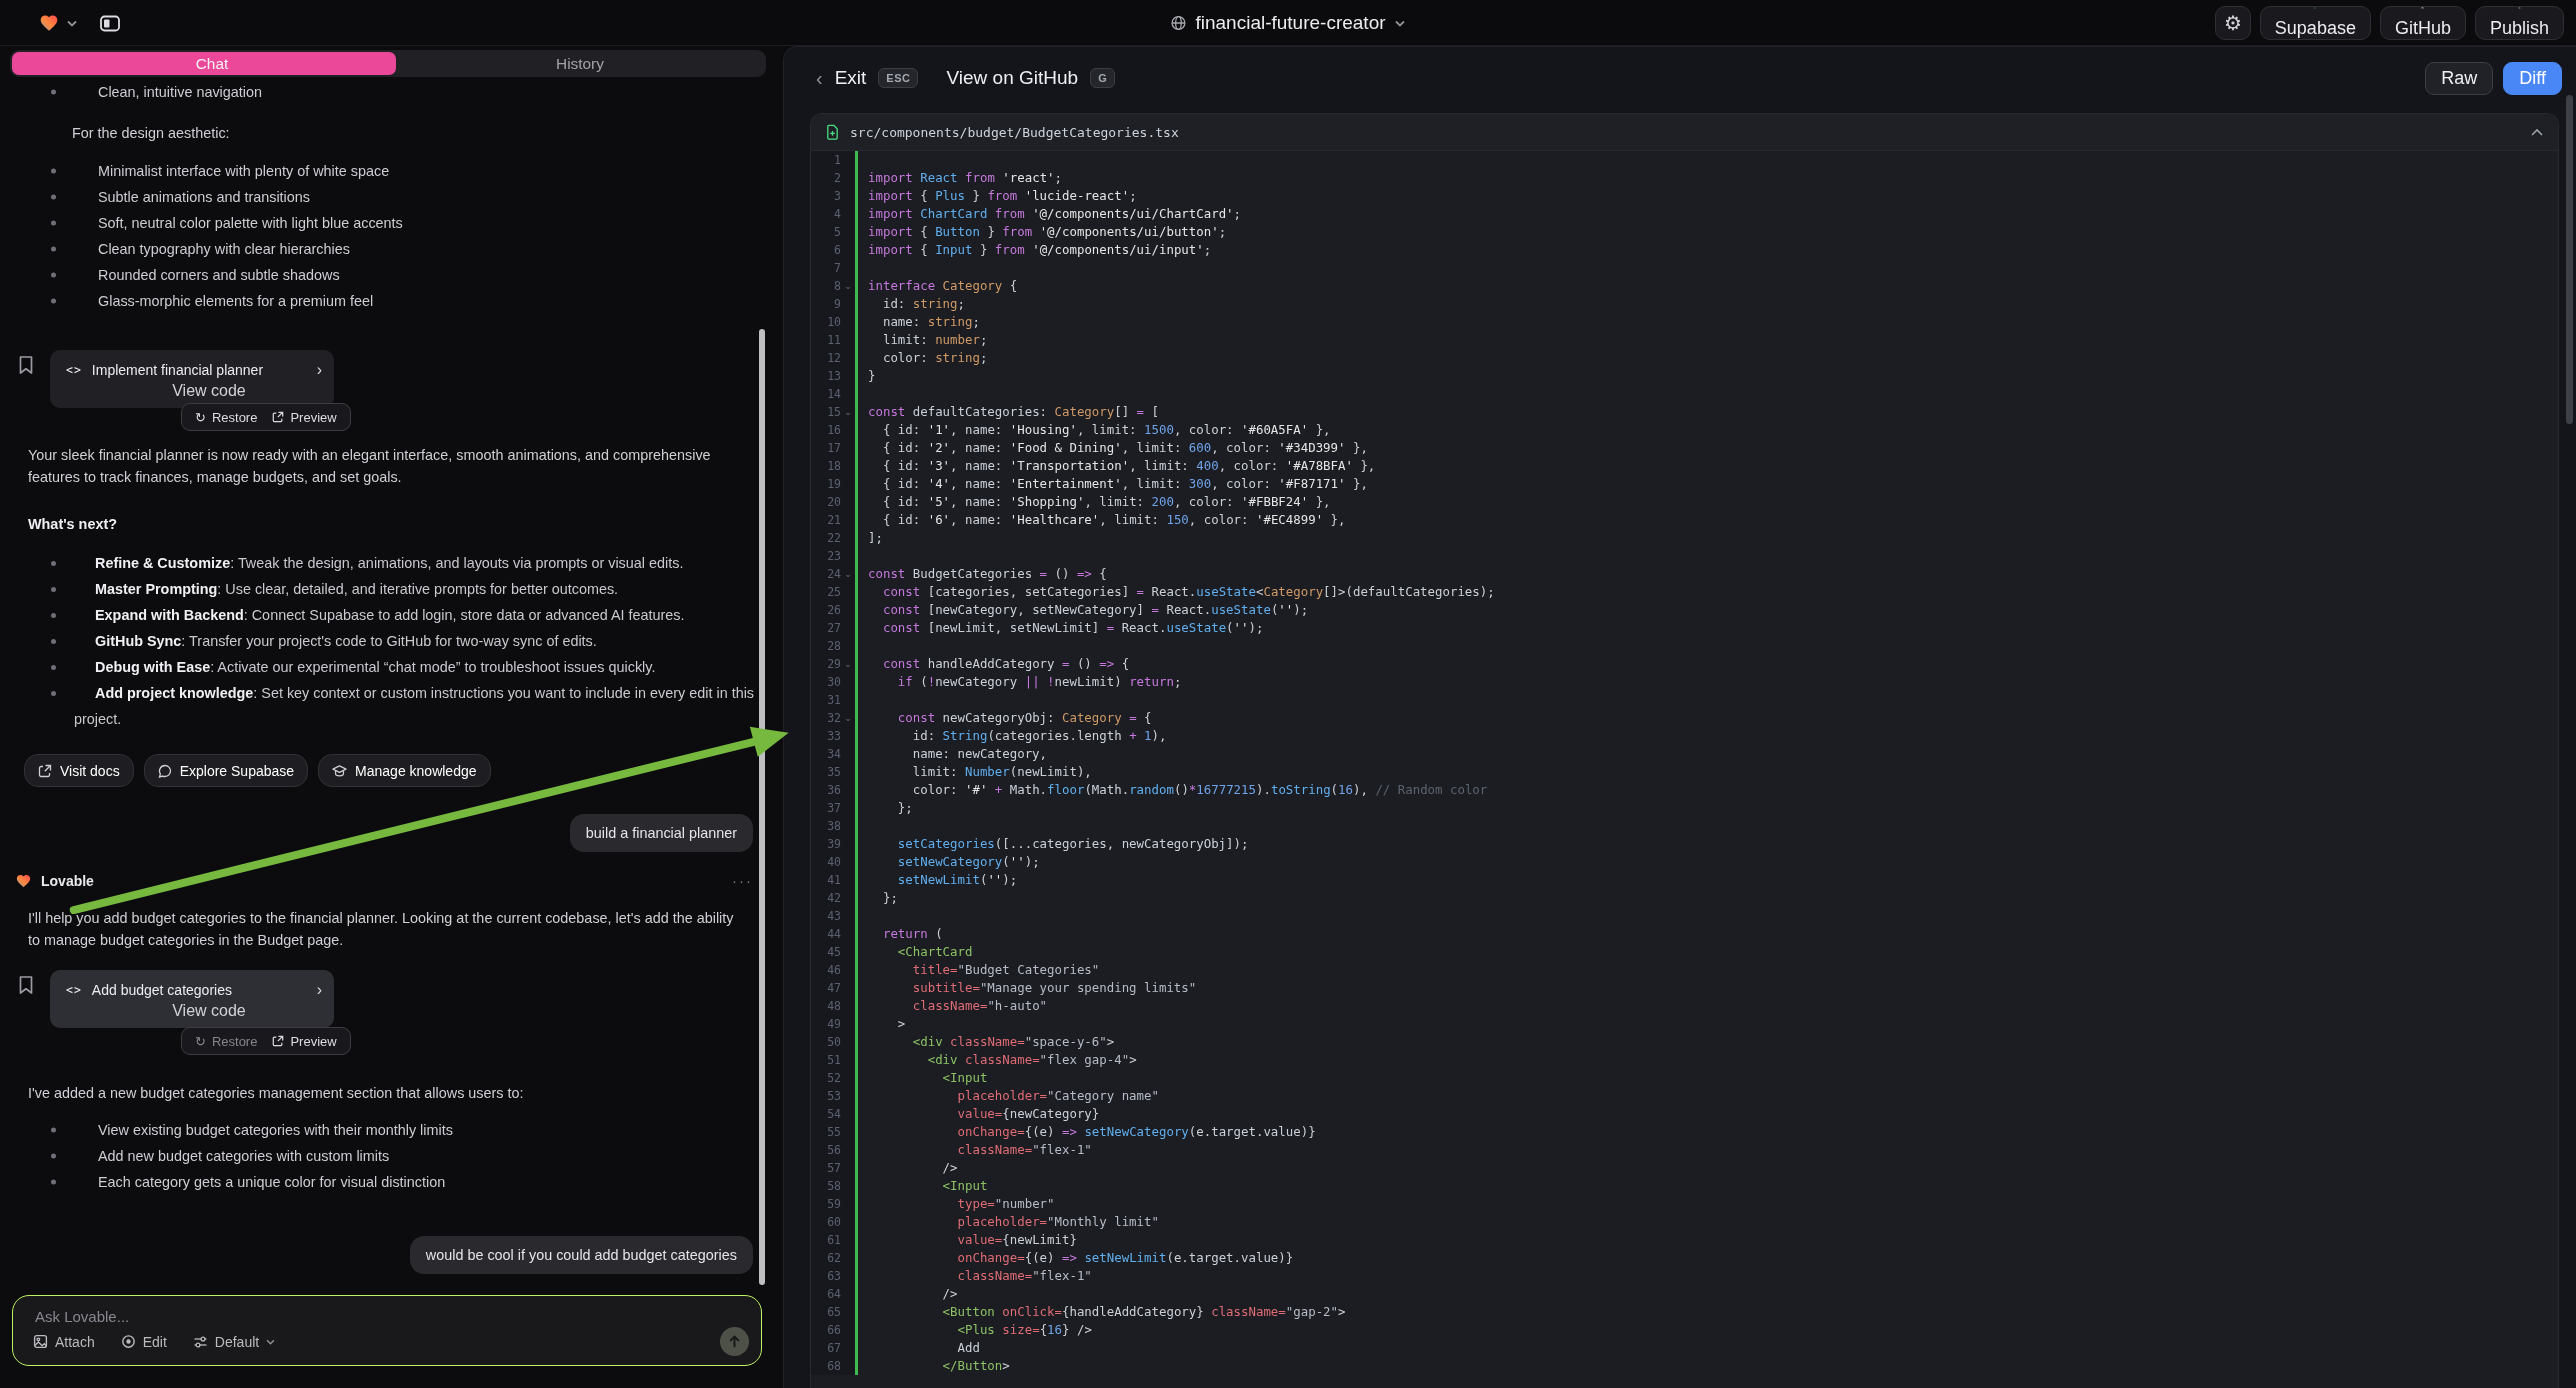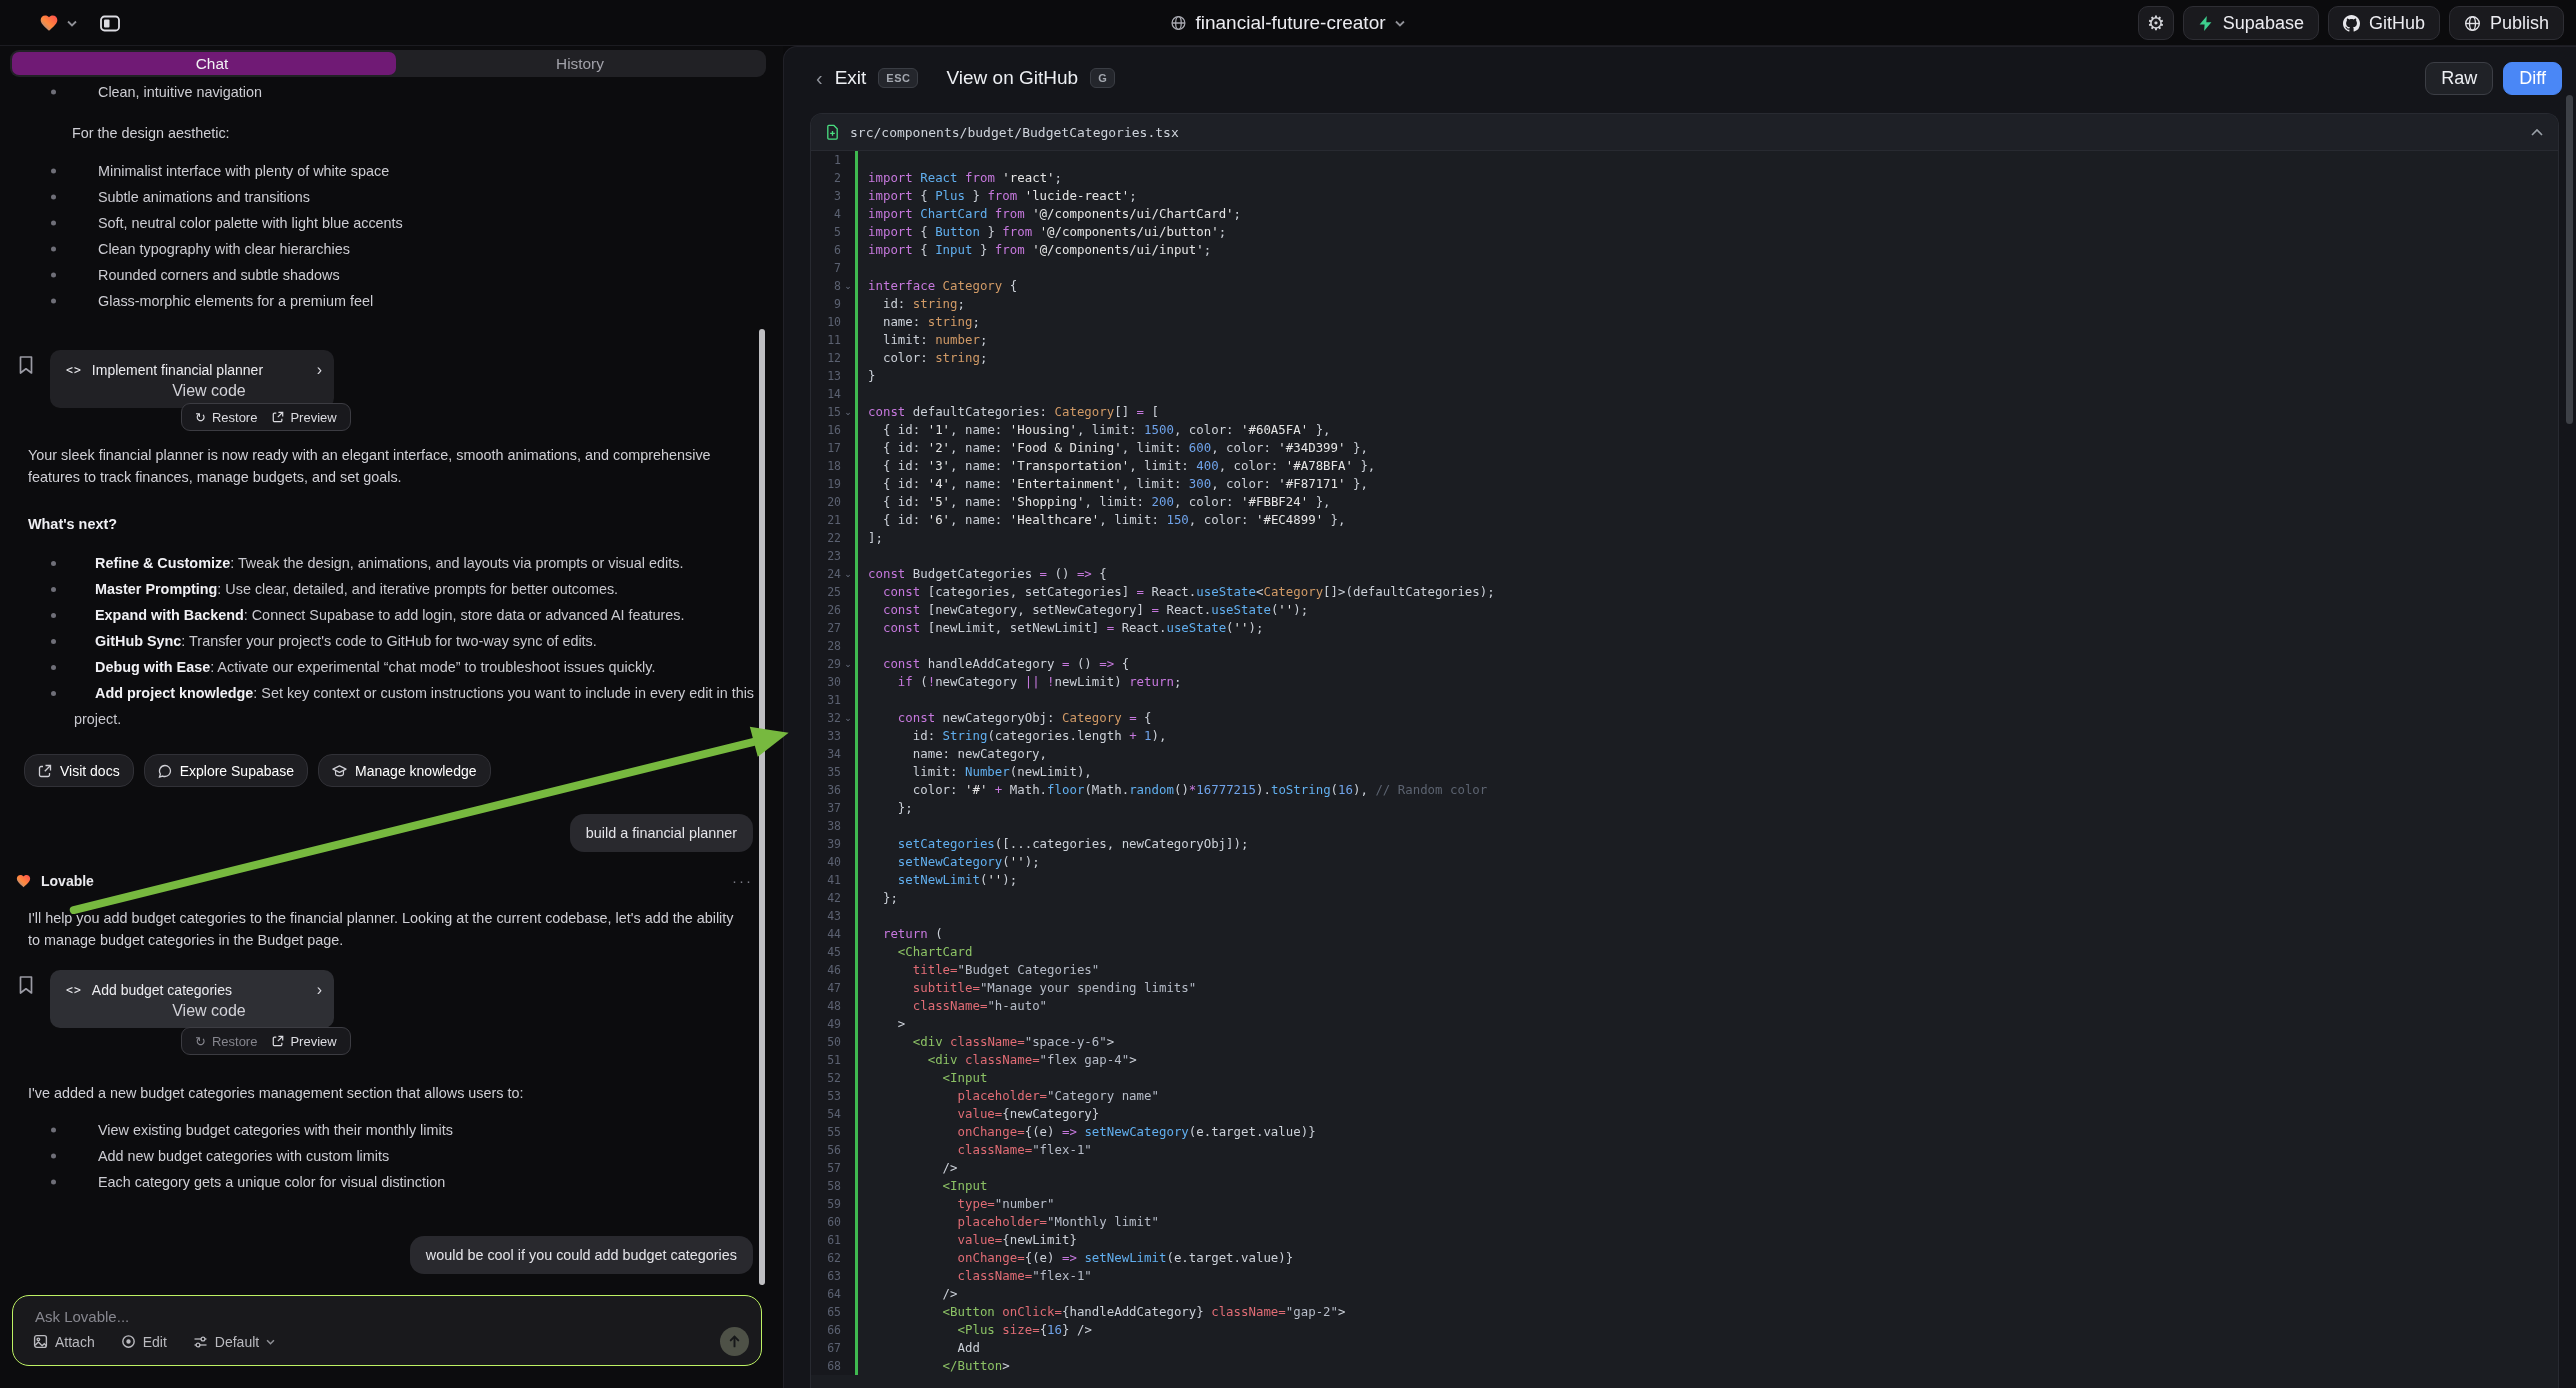--- a/index.html
+++ b/index.html
@@ -16,7 +16,7 @@
   .tb-center .proj { font-size:19px; color:#ececf1; font-weight:500; }
   .tb-right { position:absolute; right:12px; top:0; height:46px; display:flex; align-items:center; gap:9px; }
   .pill { display:inline-flex; align-items:center; gap:9px; height:34px; padding:0 14px;
-    background:#1a1a1e; border:1px solid #2e2e34; border-radius:10px; color:#ececf1; font-size:18px; cursor:pointer; }
+    background:#1a1a1e; border:1px solid #2e2e34; border-radius:10px; color:#ececf1; font-size:18px; cursor:pointer;flex-direction:column; }
   .iconbtn { display:inline-flex; align-items:center; justify-content:center; width:36px; height:34px;
     background:#1a1a1e; border:1px solid #2e2e34; border-radius:10px; cursor:pointer; }
   .gear-glyph { font-size:20px; color:#d2d3d8; line-height:1; }

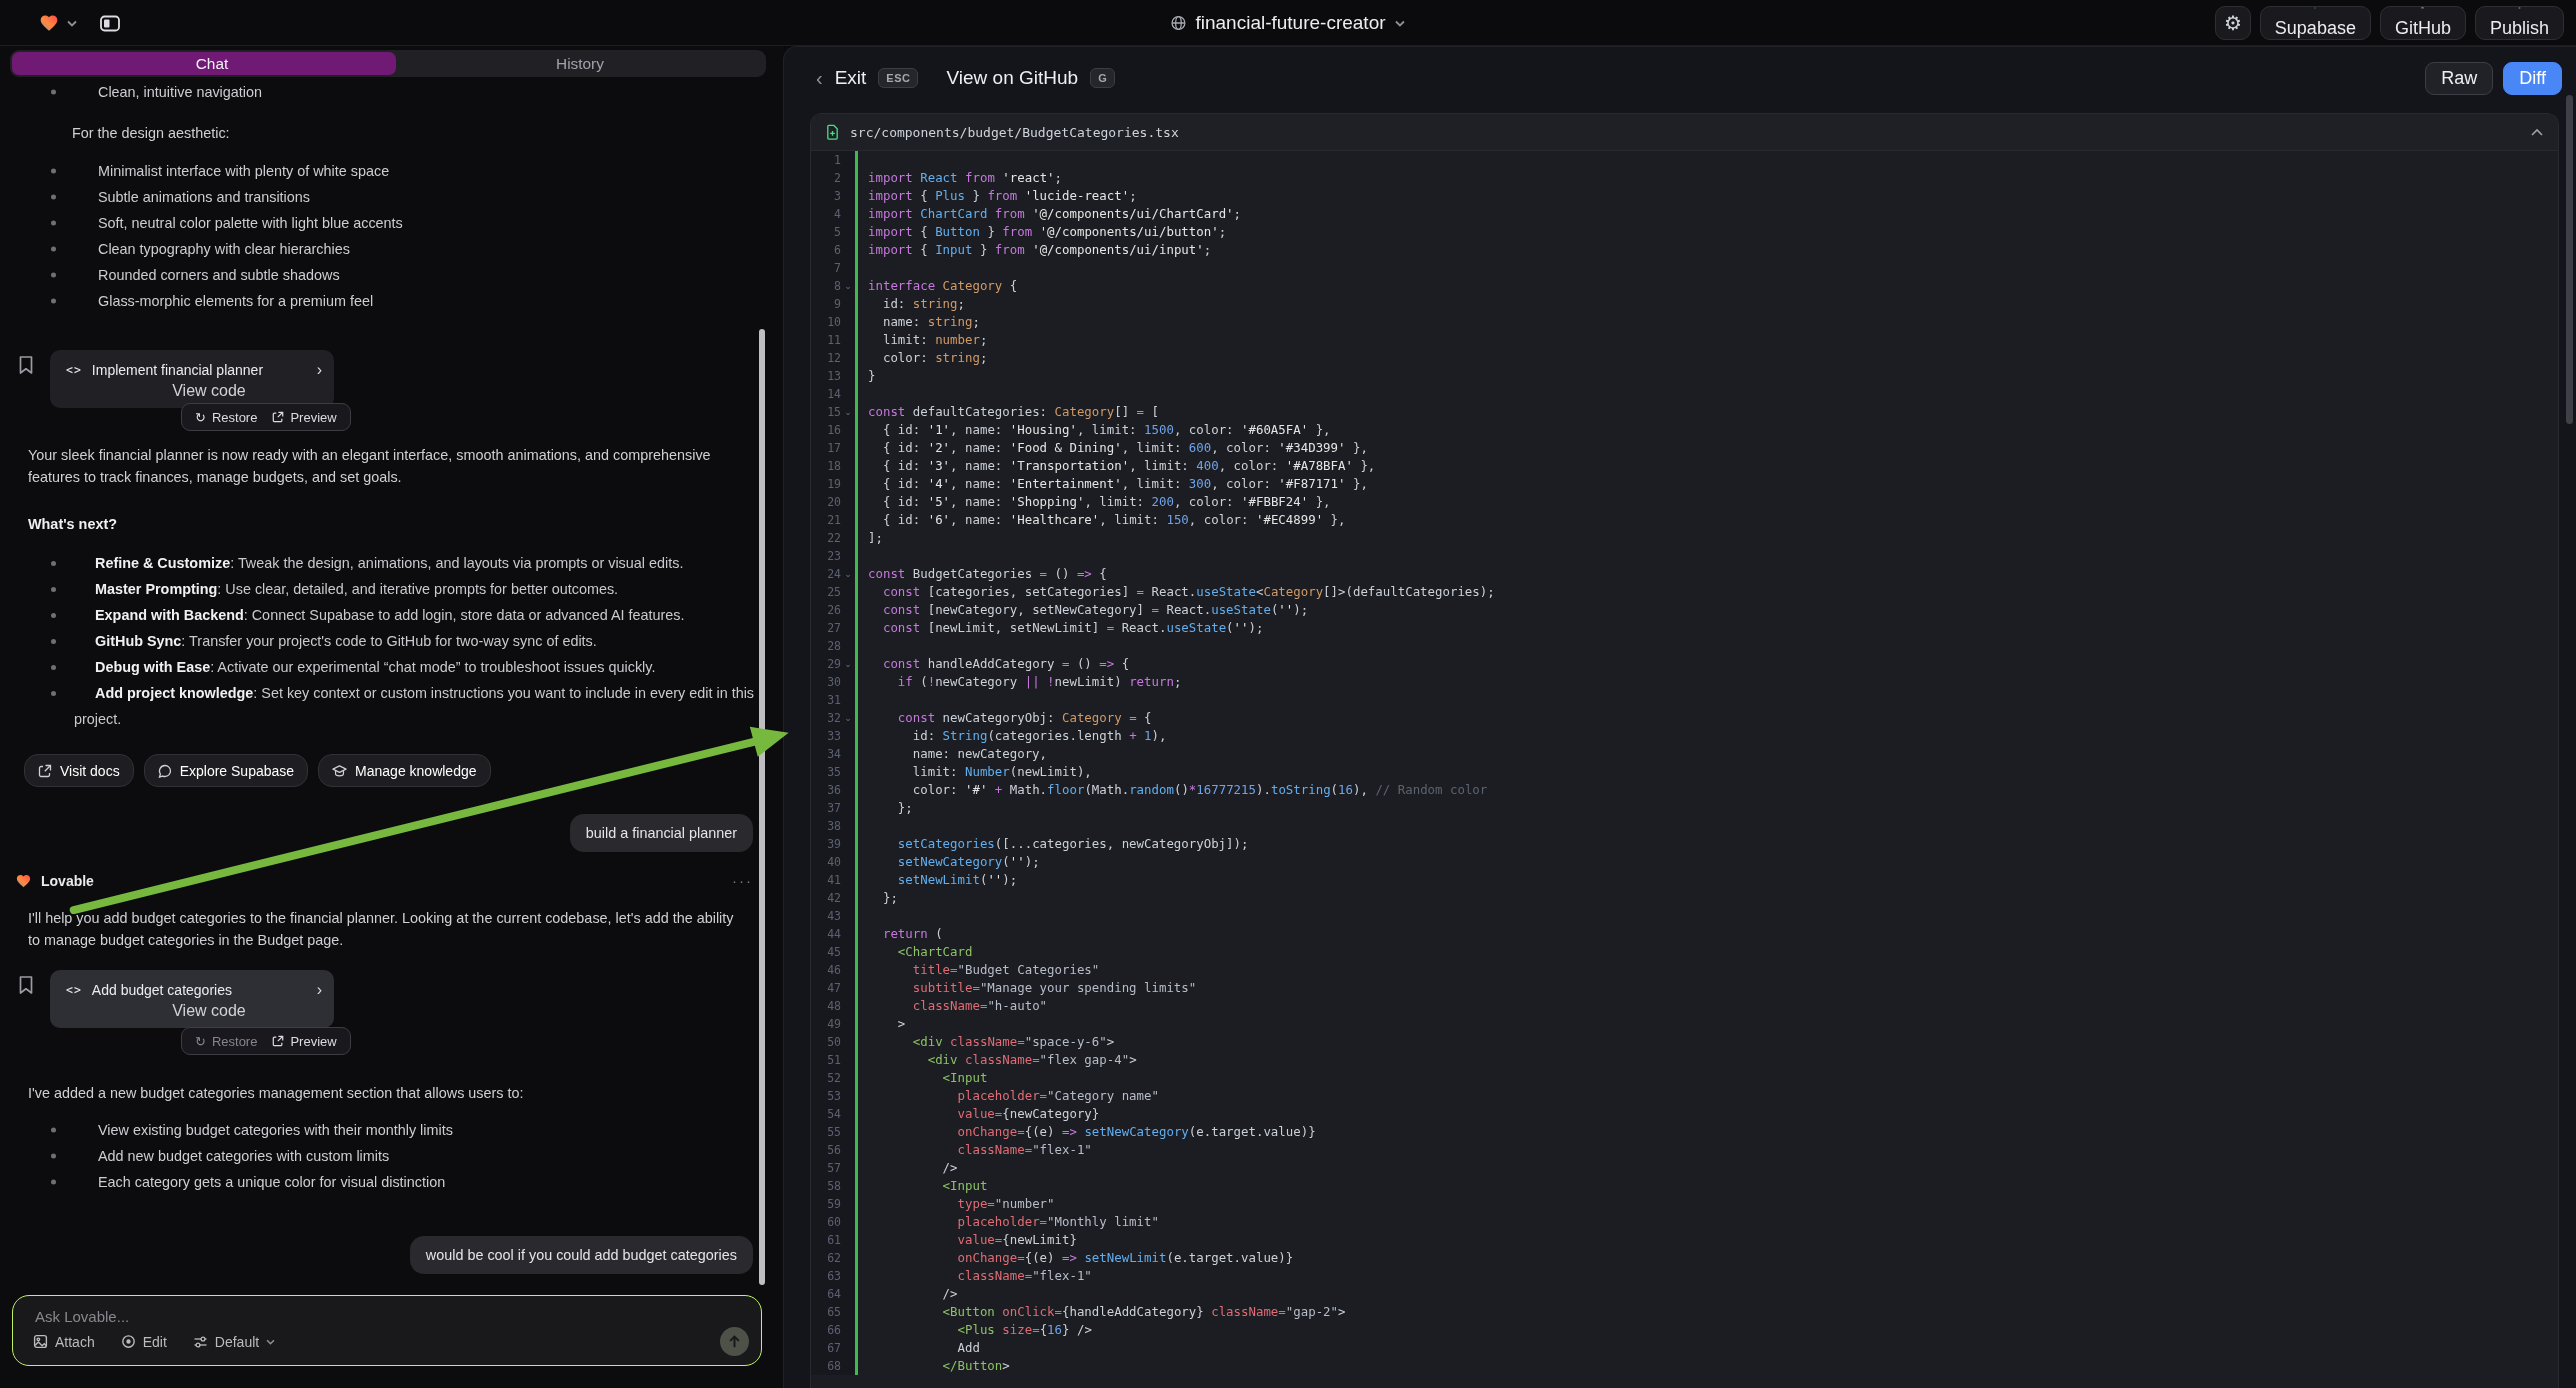--- a/index.html
+++ b/index.html
@@ -30,7 +30,7 @@
     border-radius:9px; display:flex; padding:2px; }
   .tab { flex:1; display:flex; align-items:center; justify-content:center; font-size:15.4px;
     color:#a2a2aa; border-radius:7px; cursor:pointer; }
-  .tab.active { background:#701a75; color:#f1f1f4;padding-left:16px; }
+  .tab.active { background:#ec4899; color:#f1f1f4;padding-left:16px; }
 
   .chat-ul { position:absolute; left:0; right:22px; list-style:none; }
   .chat-ul li { position:relative; min-height:26px; padding-left:98px; display:flex; align-items:center;

